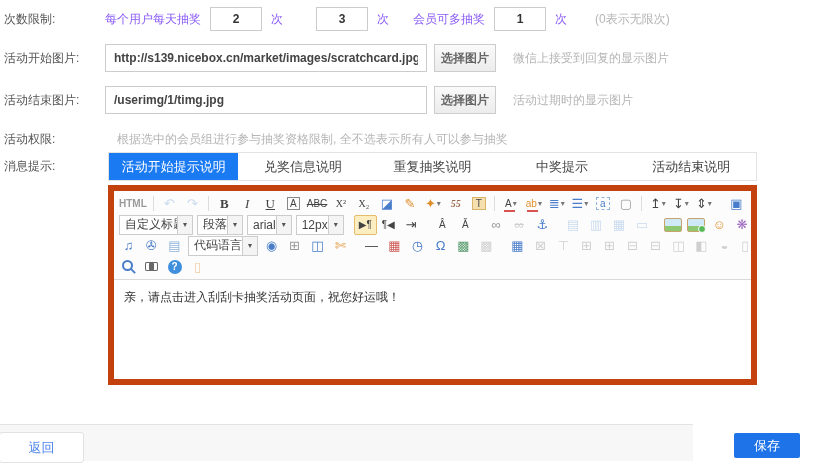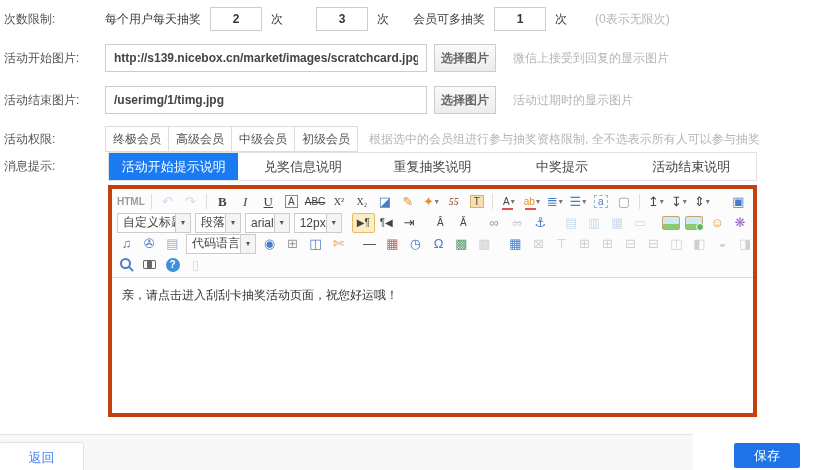--- a/index.html
+++ b/index.html
@@ -12,7 +12,7 @@
   .flabel{position:absolute;left:4px;top:0;width:100px;color:#555;font-size:12px;line-height:28px;}
   .fbody{position:absolute;left:105px;top:0;display:flex;align-items:center;height:28px;}
   .fgroup{display:flex;align-items:center;margin-right:24px;}
-  .ftext{color:#404040;font-size:12px;white-space:nowrap;}
+  .ftext{color:#8b5cf6;font-size:12px;white-space:nowrap;}
   .num{width:52px;height:24px;box-sizing:border-box;border:1px solid #ccc;text-align:center;
        font-size:12px;font-weight:bold;color:#333;margin:0 9px;outline:none;
        font-family:"Liberation Sans","DejaVu Sans",sans-serif;}

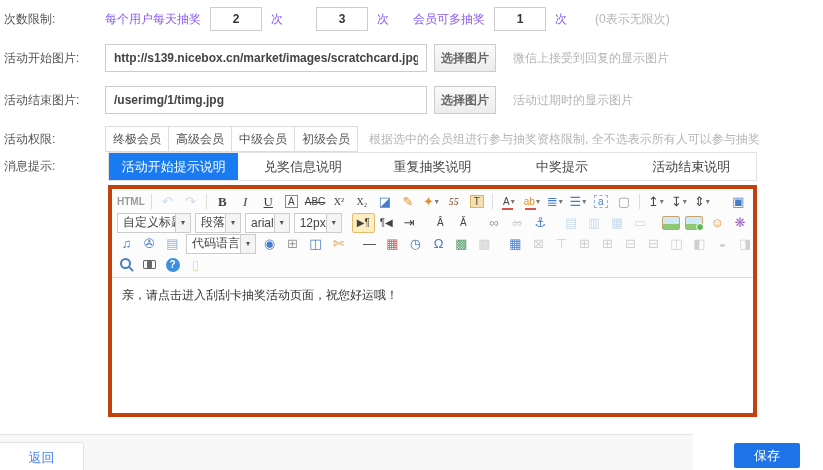--- a/index.html
+++ b/index.html
@@ -136,12 +136,6 @@
   <div class="frow" style="top:125px;height:28px;">
     <span class="flabel">活动权限:</span>
     <div class="fbody">
-      <span class="member-wrap">
-          <div class="member-btn">终极会员</div>
-          <div class="member-btn">高级会员</div>
-          <div class="member-btn">中级会员</div>
-          <div class="member-btn">初级会员</div>
-        </span>
       <span class="hint member-hint">根据选中的会员组进行参与抽奖资格限制, 全不选表示所有人可以参与抽奖</span>
     </div>
   </div>

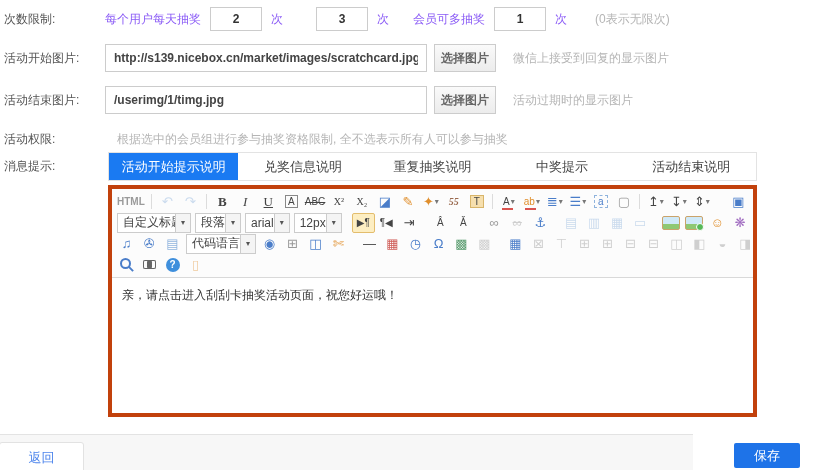--- a/index.html
+++ b/index.html
@@ -37,8 +37,8 @@
   .tab.active{color:#fff;}
 
   
-  .editor{position:absolute;left:108px;top:185px;width:649px;height:232px;box-sizing:border-box;
-          border:4px solid #c2410c;background:#fff;display:flex;flex-direction:column;}
+  .editor{position:absolute;left:108px;top:185px;width:649px;height:200px;box-sizing:border-box;
+          border:6px solid #c2410c;background:#fff;display:flex;flex-direction:column;}
   .toolbar{background:#fcfcfc;border-bottom:1px solid #d9d9d9;padding:2px 3px;}
   .tb-row{display:flex;align-items:center;height:21px;overflow:hidden;white-space:nowrap;}
   .tb-btn{position:relative;min-width:19px;height:18px;display:inline-flex;align-items:center;justify-content:center;

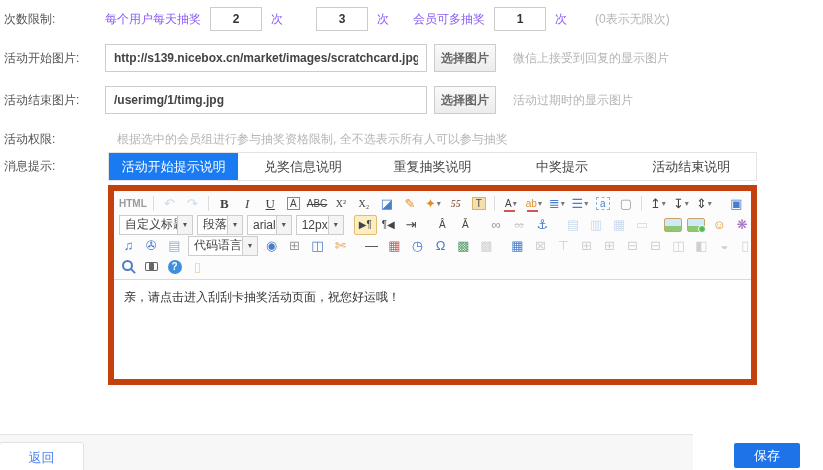--- a/index.html
+++ b/index.html
@@ -83,7 +83,7 @@
   .content{flex:1;padding:8px 10px;font-size:12px;color:#333;line-height:18px;cursor:text;}
 
   
-  .footer{position:absolute;left:0;top:434px;width:693px;height:36px;background:#f7f7f7;border-top:1px solid #e3e3e3;}
+  .footer{position:absolute;left:0;top:424px;width:693px;height:36px;background:#f7f7f7;border-top:1px solid #e3e3e3;}
   .back-btn{position:absolute;left:-1px;top:7px;width:85px;height:31px;box-sizing:border-box;background:#fff;
         border:1px solid #e2e2e2;border-radius:3px;font-size:13px;display:flex;align-items:center;justify-content:center;cursor:pointer;}
   .save-btn{position:absolute;left:734px;top:8px;width:66px;height:25px;border-radius:2px;color:#fff;font-size:13px;

